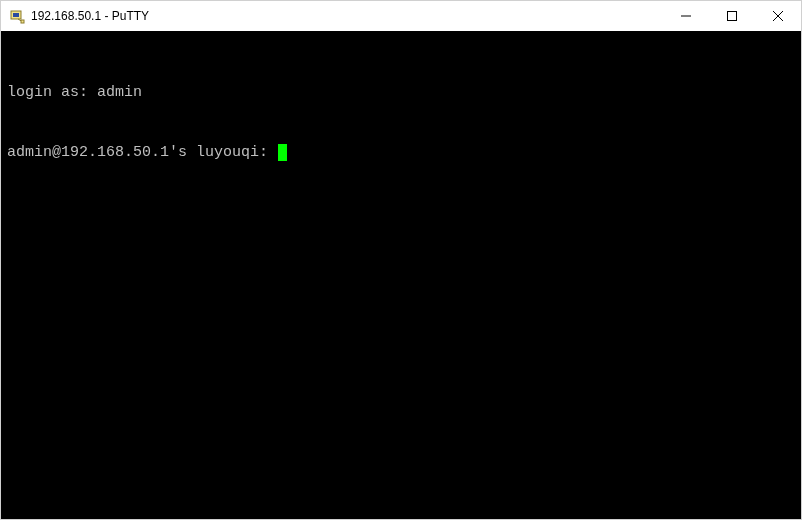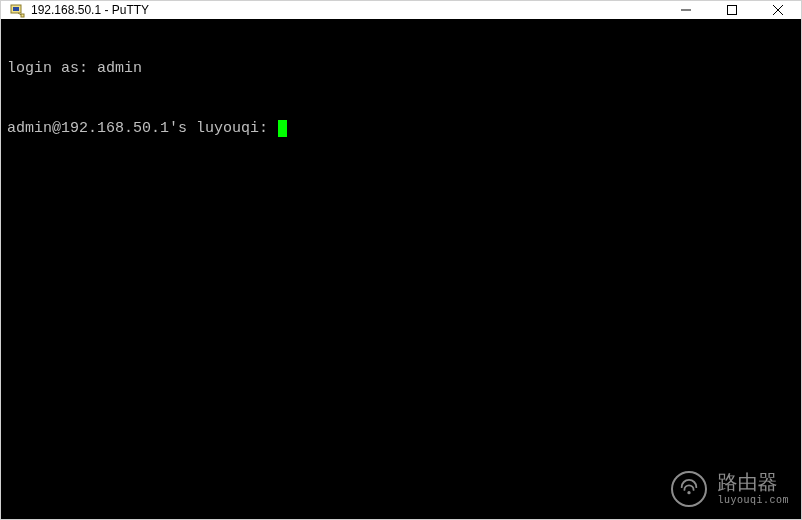--- a/index.html
+++ b/index.html
@@ -5,7 +5,7 @@
     * { box-sizing: border-box; margin: 0; padding: 0; }
     html, body { width: 802px; height: 520px; overflow: hidden; font-family: "Segoe UI", Tahoma, sans-serif; background: #fff; }
     .window { width: 802px; height: 520px; display: flex; flex-direction: column; border: 1px solid #d0d0d0; position: relative; }
-    .titlebar { height: 18px; background: #ffffff; display: flex; align-items: center; padding-left: 8px; }
+    .titlebar { height: 30px; background: #ffffff; display: flex; align-items: center; padding-left: 8px; }
     .app-icon { width: 16px; height: 16px; margin-right: 6px; display: inline-flex; align-items: center; justify-content: center; }
     .title-text { font-size: 12px; color: #000; flex: 0 0 auto; }
     .title-spacer { flex: 1 1 auto; }

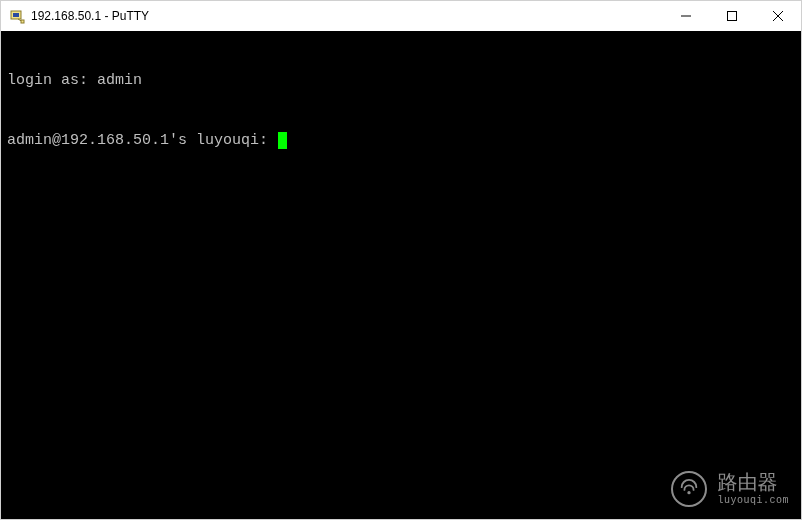--- a/index.html
+++ b/index.html
@@ -12,7 +12,7 @@
     .win-controls { display: flex; height: 100%; }
     .win-btn { width: 46px; height: 100%; display: flex; align-items: center; justify-content: center; background: #fff; }
     .win-btn svg { display: block; }
-    .terminal { flex: 1 1 auto; background: #000; color: #bfbfbf; font-family: "Consolas","Courier New",monospace; font-size: 15px; line-height: 20px; padding: 0 6px; white-space: pre; position: relative; }
+    .terminal { flex: 1 1 auto; background: #000; color: #bfbfbf; font-family: "Consolas","Courier New",monospace; font-size: 15px; line-height: 20px; padding: 12px 6px; white-space: pre; position: relative; }
     .term-line { display: block; }
     .cursor { display: inline-block; width: 9px; height: 17px; background: #00ff00; vertical-align: text-bottom; margin-left: 1px; }
     .watermark { position: absolute; right: 12px; bottom: 12px; display: flex; align-items: center; gap: 10px; opacity: 0.55; color: #fff; }

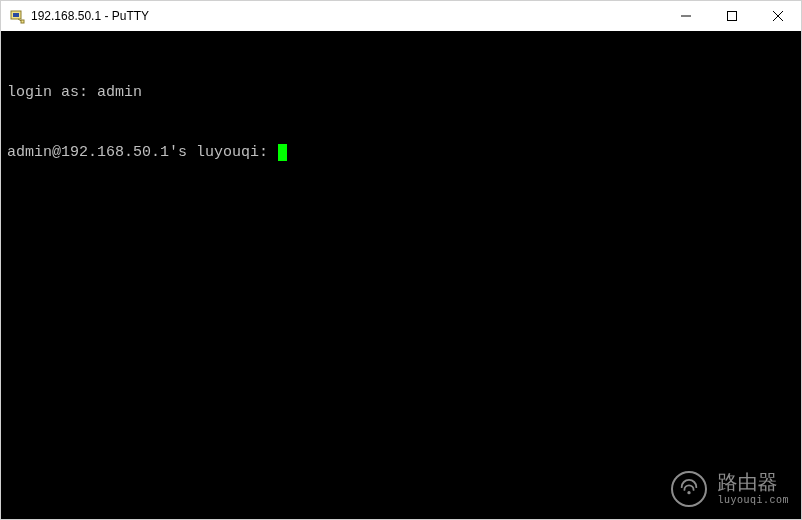--- a/index.html
+++ b/index.html
@@ -61,19 +61,6 @@
     <span class="term-line">login as: admin</span>
     <span class="term-line"><span>admin@192.168.50.1's luyouqi: </span><span class="cursor"></span></span>
 
-    <div class="watermark">
-      <div class="wm-icon">
-        <svg width="22" height="22" viewBox="0 0 24 24" fill="none" stroke="#fff" stroke-width="2">
-          <path d="M4 10 a8 8 0 0 1 16 0" stroke-linecap="round"></path>
-          <path d="M7 13 a5 5 0 0 1 10 0" stroke-linecap="round"></path>
-          <circle cx="12" cy="16" r="1.8" fill="#fff" stroke="none"></circle>
-        </svg>
-      </div>
-      <div class="wm-text">
-        <span class="big">路由器</span>
-        <span class="small">luyouqi.com</span>
-      </div>
-    </div>
   </div>
 
 </div>

